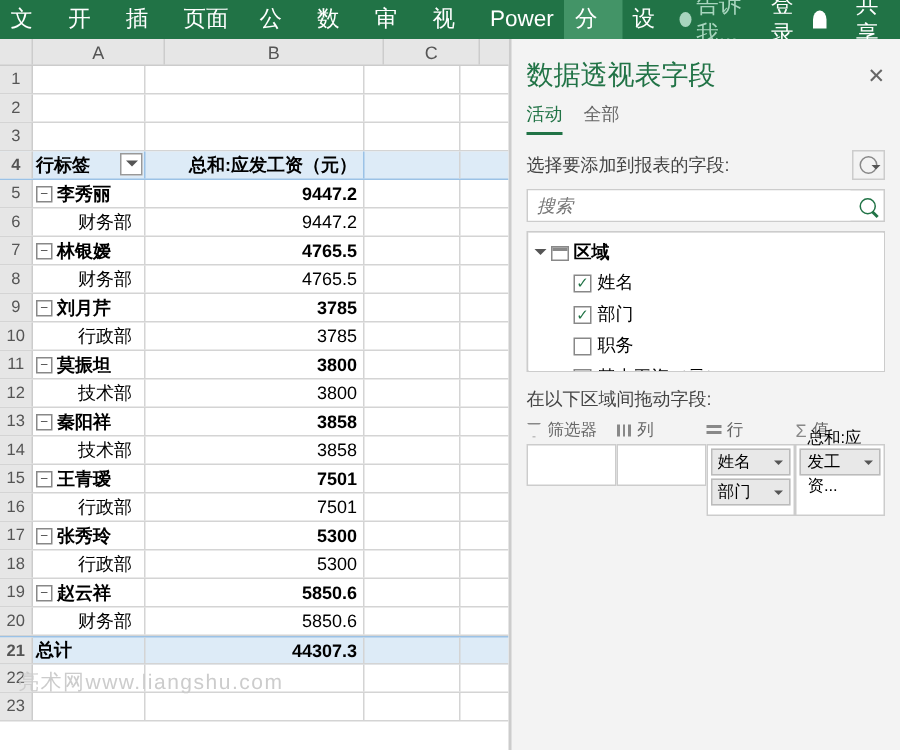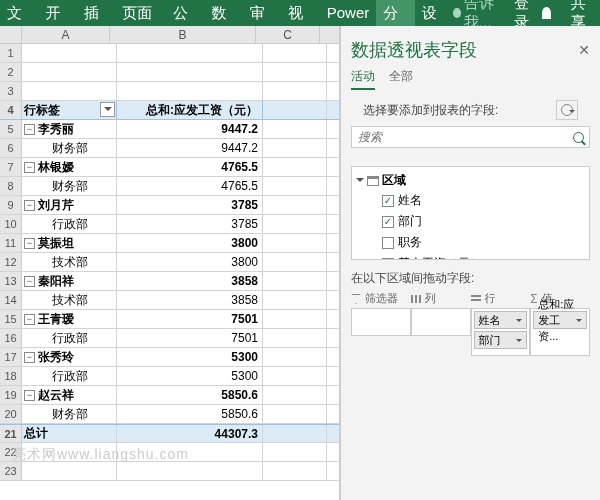--- a/index.html
+++ b/index.html
@@ -21,7 +21,7 @@
 .rows{height:456px;overflow:hidden}
 .row{display:flex;height:19px;border-bottom:1px solid #d4d4d4}
 .rh{width:22px;background:#e6e6e6;border-right:1px solid #ccc;text-align:center;line-height:19px;color:#555;font-size:11px}
-.ca{width:95px;border-right:1px solid #d4d4d4;padding:0 2px;line-height:19px;display:flex;align-items:center;position:relative}
+.ca{width:75px;border-right:1px solid #d4d4d4;padding:0 2px;line-height:19px;display:flex;align-items:center;position:relative}
 .cb{width:146px;border-right:1px solid #d4d4d4;padding:0 4px;line-height:19px;text-align:right}
 .cc{width:64px;border-right:1px solid #d4d4d4;line-height:19px}
 .pvt-hdr{background:#ddebf7;font-weight:bold;border-bottom:1px solid #9bc2e6}

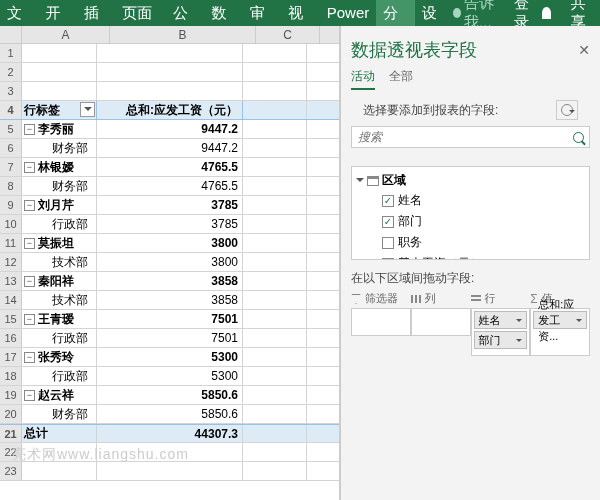--- a/index.html
+++ b/index.html
@@ -39,7 +39,7 @@
 .subtabs{display:flex;gap:14px;font-size:12px;margin-top:4px}
 .subtabs span{padding-bottom:3px;color:#666}
 .subtabs .act{color:#217346;border-bottom:2px solid #217346}
-.lbl{color:#444;margin:10px 12px 6px;display:flex;align-items:center}
+.lbl{color:#444;margin:10px 0 6px;display:flex;align-items:center}
 .gear{width:22px;height:20px;border:1px solid #ccc;margin-left:auto;display:flex;align-items:center;justify-content:center;position:relative}
 .gear:before{content:"";width:10px;height:10px;border:1px solid #888;border-radius:50%}
 .gear:after{content:"";border:3px solid transparent;border-top-color:#555;position:absolute;right:2px;top:9px}

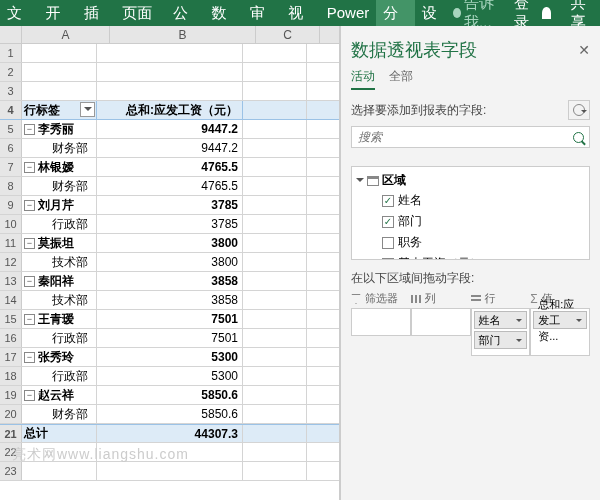--- a/index.html
+++ b/index.html
@@ -43,7 +43,7 @@
 .gear{width:22px;height:20px;border:1px solid #ccc;margin-left:auto;display:flex;align-items:center;justify-content:center;position:relative}
 .gear:before{content:"";width:10px;height:10px;border:1px solid #888;border-radius:50%}
 .gear:after{content:"";border:3px solid transparent;border-top-color:#555;position:absolute;right:2px;top:9px}
-.search{display:flex;border:1px solid #ccc;background:#fff;height:22px;margin-bottom:18px}
+.search{display:flex;border:1px solid #ccc;background:#fff;height:22px;margin-bottom:6px}
 .search input{flex:1;border:0;padding:0 6px;font-size:12px;color:#999;outline:none;font-style:italic}
 .search-btn{width:22px;display:flex;align-items:center;justify-content:center;color:#217346}
 .mag{width:11px;height:11px;border:1.5px solid #217346;border-radius:50%;position:relative}

